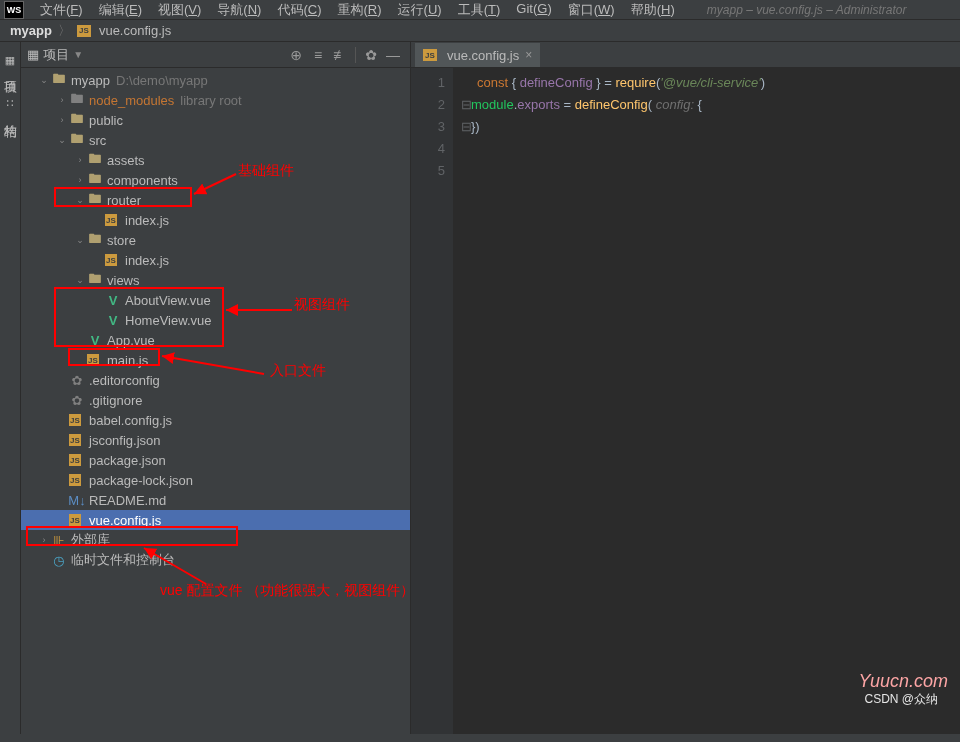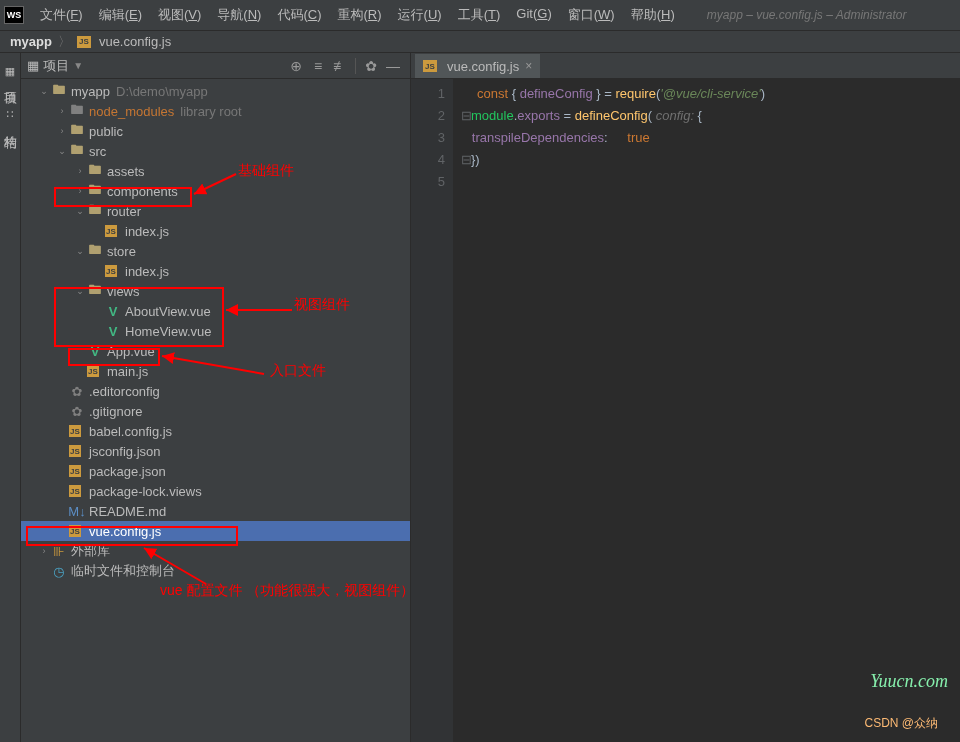--- a/index.html
+++ b/index.html
@@ -4,7 +4,7 @@
 <style>
 * { margin: 0; padding: 0; box-sizing: border-box; font-family: "Microsoft YaHei", "Segoe UI", sans-serif; font-size: 13px; }
 body { width: 960px; height: 742px; background: #3c3f41; color: #bbbbbb; overflow: hidden; position: relative; }
-.menu-bar { height: 31px; background: #3c3f41; display: flex; align-items: center; padding: 0 4px; border-bottom: 1px solid #2b2b2b; }
+.menu-bar { height: 20px; background: #3c3f41; display: flex; align-items: center; padding: 0 4px; border-bottom: 1px solid #2b2b2b; }
 .menu-bar .logo { width: 20px; height: 18px; background: #000; color: #fff; font-size: 9px; font-weight: bold; display: flex; align-items: center; justify-content: center; margin-right: 8px; border: 1px solid #666; }
 .menu-bar .menu-item { padding: 2px 8px; color: #bbbbbb; cursor: pointer; }
 .menu-bar .menu-item u { text-decoration: underline; }

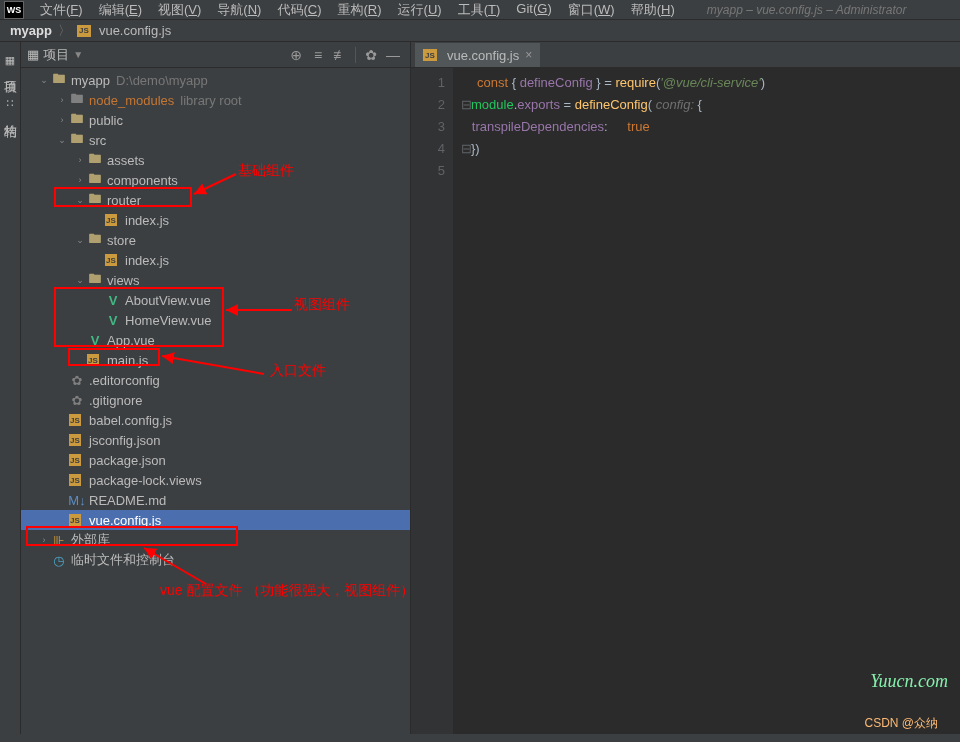--- a/index.html
+++ b/index.html
@@ -300,7 +300,6 @@
       <div class="code-content">
         <div class="code-line"><span class="kw">const</span> { <span class="prop">defineConfig</span> } = <span class="fn">require</span>(<span class="str">'@vue/cli-service'</span>)</div>
         <div class="code-line"><span class="fold">⊟</span><span class="ident">module</span>.<span class="prop">exports</span> = <span class="fn">defineConfig</span>( <span class="hint">config:</span> {</div>
-        <div class="code-line">   <span class="prop">transpileDependencies</span>: <span class="kw">true</span></div>
         <div class="code-line"><span class="fold">⊟</span>})</div>
         <div class="code-line"> </div>
       </div>

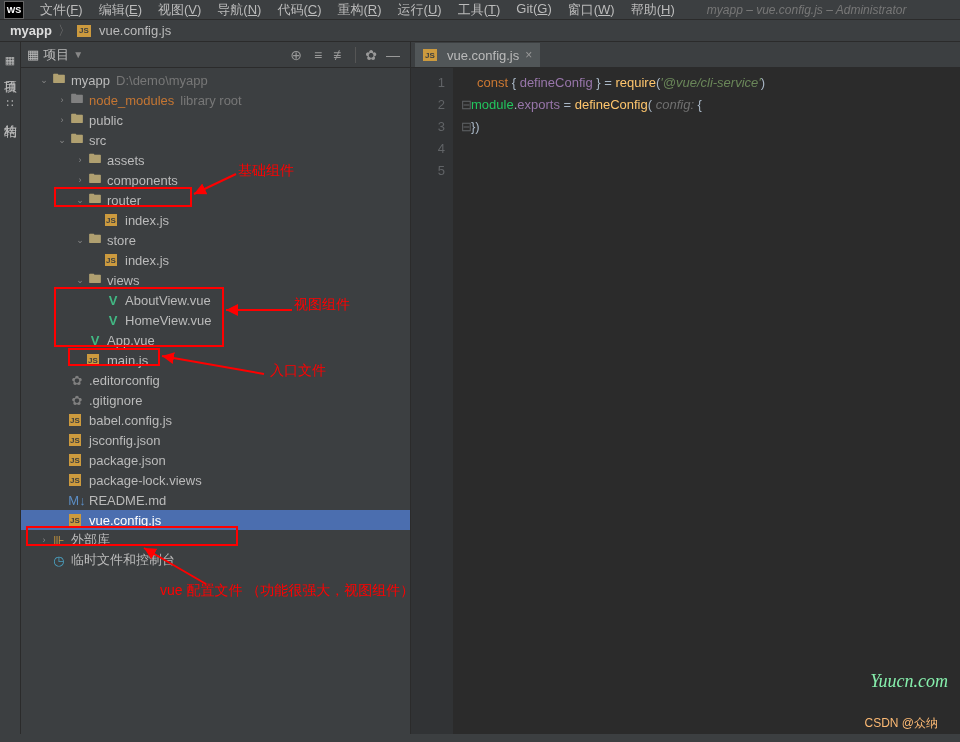--- a/index.html
+++ b/index.html
@@ -250,7 +250,7 @@
           <span class="icon">
             <span class="js-icon">JS</span>
           </span>
-          <span class="label" style="">package-lock.views</span>
+          <span class="label" style="">package-lock.json</span>
         </div>
         <div class="tree-row">
           <span class="indent" style="width:34px"></span>

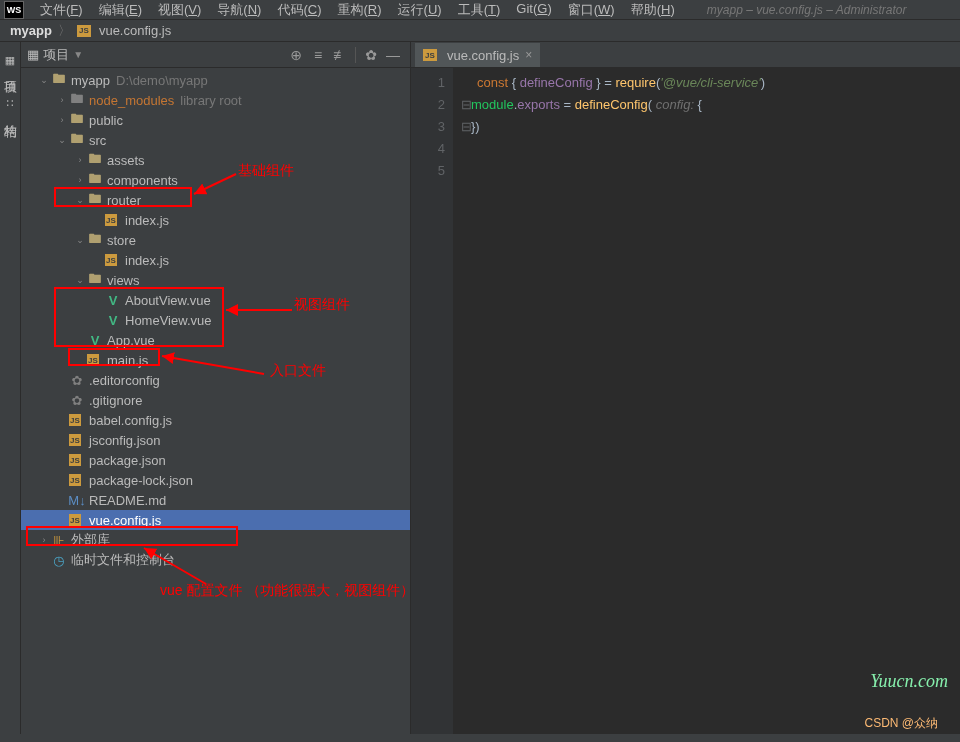--- a/index.html
+++ b/index.html
@@ -53,7 +53,7 @@
 .ident { color: #22c55e; }
 .hint { color: #707070; font-style: italic; }
 .fold { display: inline-block; width: 10px; color: #606366; }
-.watermark { position: absolute; bottom: 50px; right: 12px; color: #86efac; font-size: 18px; font-family: Liberation Serif, serif; font-style: italic; }
+.watermark { position: absolute; bottom: 50px; right: 12px; color: #fca5a5; font-size: 18px; font-family: Liberation Sans, sans-serif; font-style: italic; }
 .csdn { position: absolute; bottom: 10px; right: 22px; color: #fdba74; font-size: 12px; margin-left: 17px; }
 .annotation { position: absolute; color: #ff0000; font-size: 14px; font-weight: 500; pointer-events: none; z-index: 100; }
 .red-box { position: absolute; border: 2px solid #ff0000; pointer-events: none; z-index: 99; }

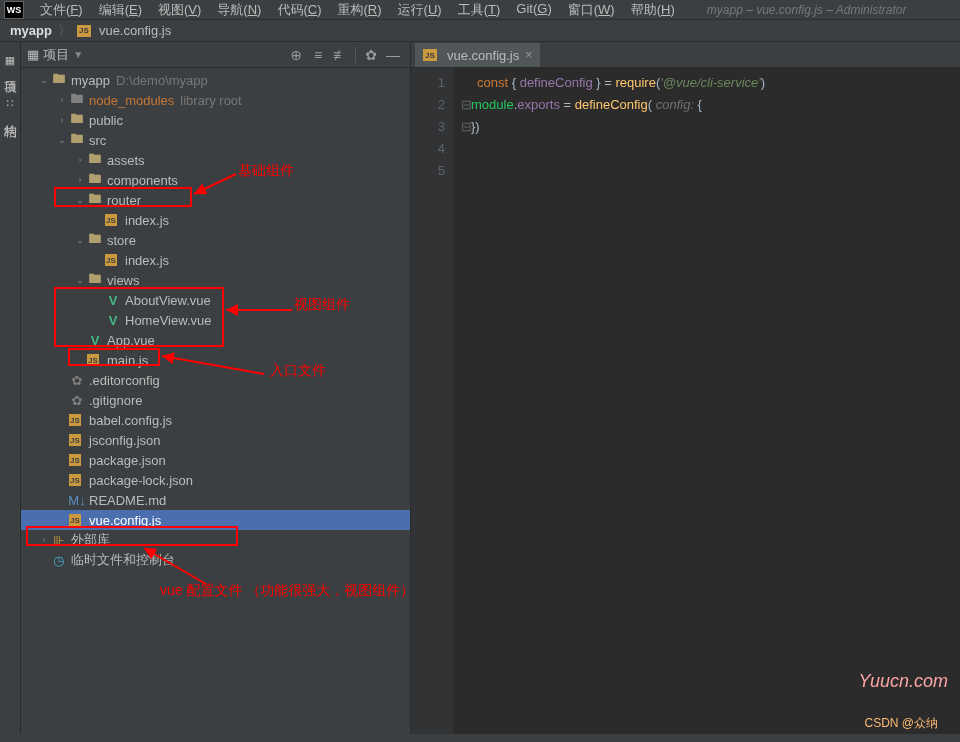--- a/index.html
+++ b/index.html
@@ -54,7 +54,7 @@
 .hint { color: #707070; font-style: italic; }
 .fold { display: inline-block; width: 10px; color: #606366; }
 .watermark { position: absolute; bottom: 50px; right: 12px; color: #fca5a5; font-size: 18px; font-family: Liberation Sans, sans-serif; font-style: italic; }
-.csdn { position: absolute; bottom: 10px; right: 22px; color: #fdba74; font-size: 12px; margin-left: 17px; }
+.csdn { position: absolute; bottom: 34px; right: 22px; color: #e5e5e5; font-size: 12px; margin-left: 17px; }
 .annotation { position: absolute; color: #ff0000; font-size: 14px; font-weight: 500; pointer-events: none; z-index: 100; }
 .red-box { position: absolute; border: 2px solid #ff0000; pointer-events: none; z-index: 99; }
 svg.arrow { position: absolute; pointer-events: none; z-index: 100; }

